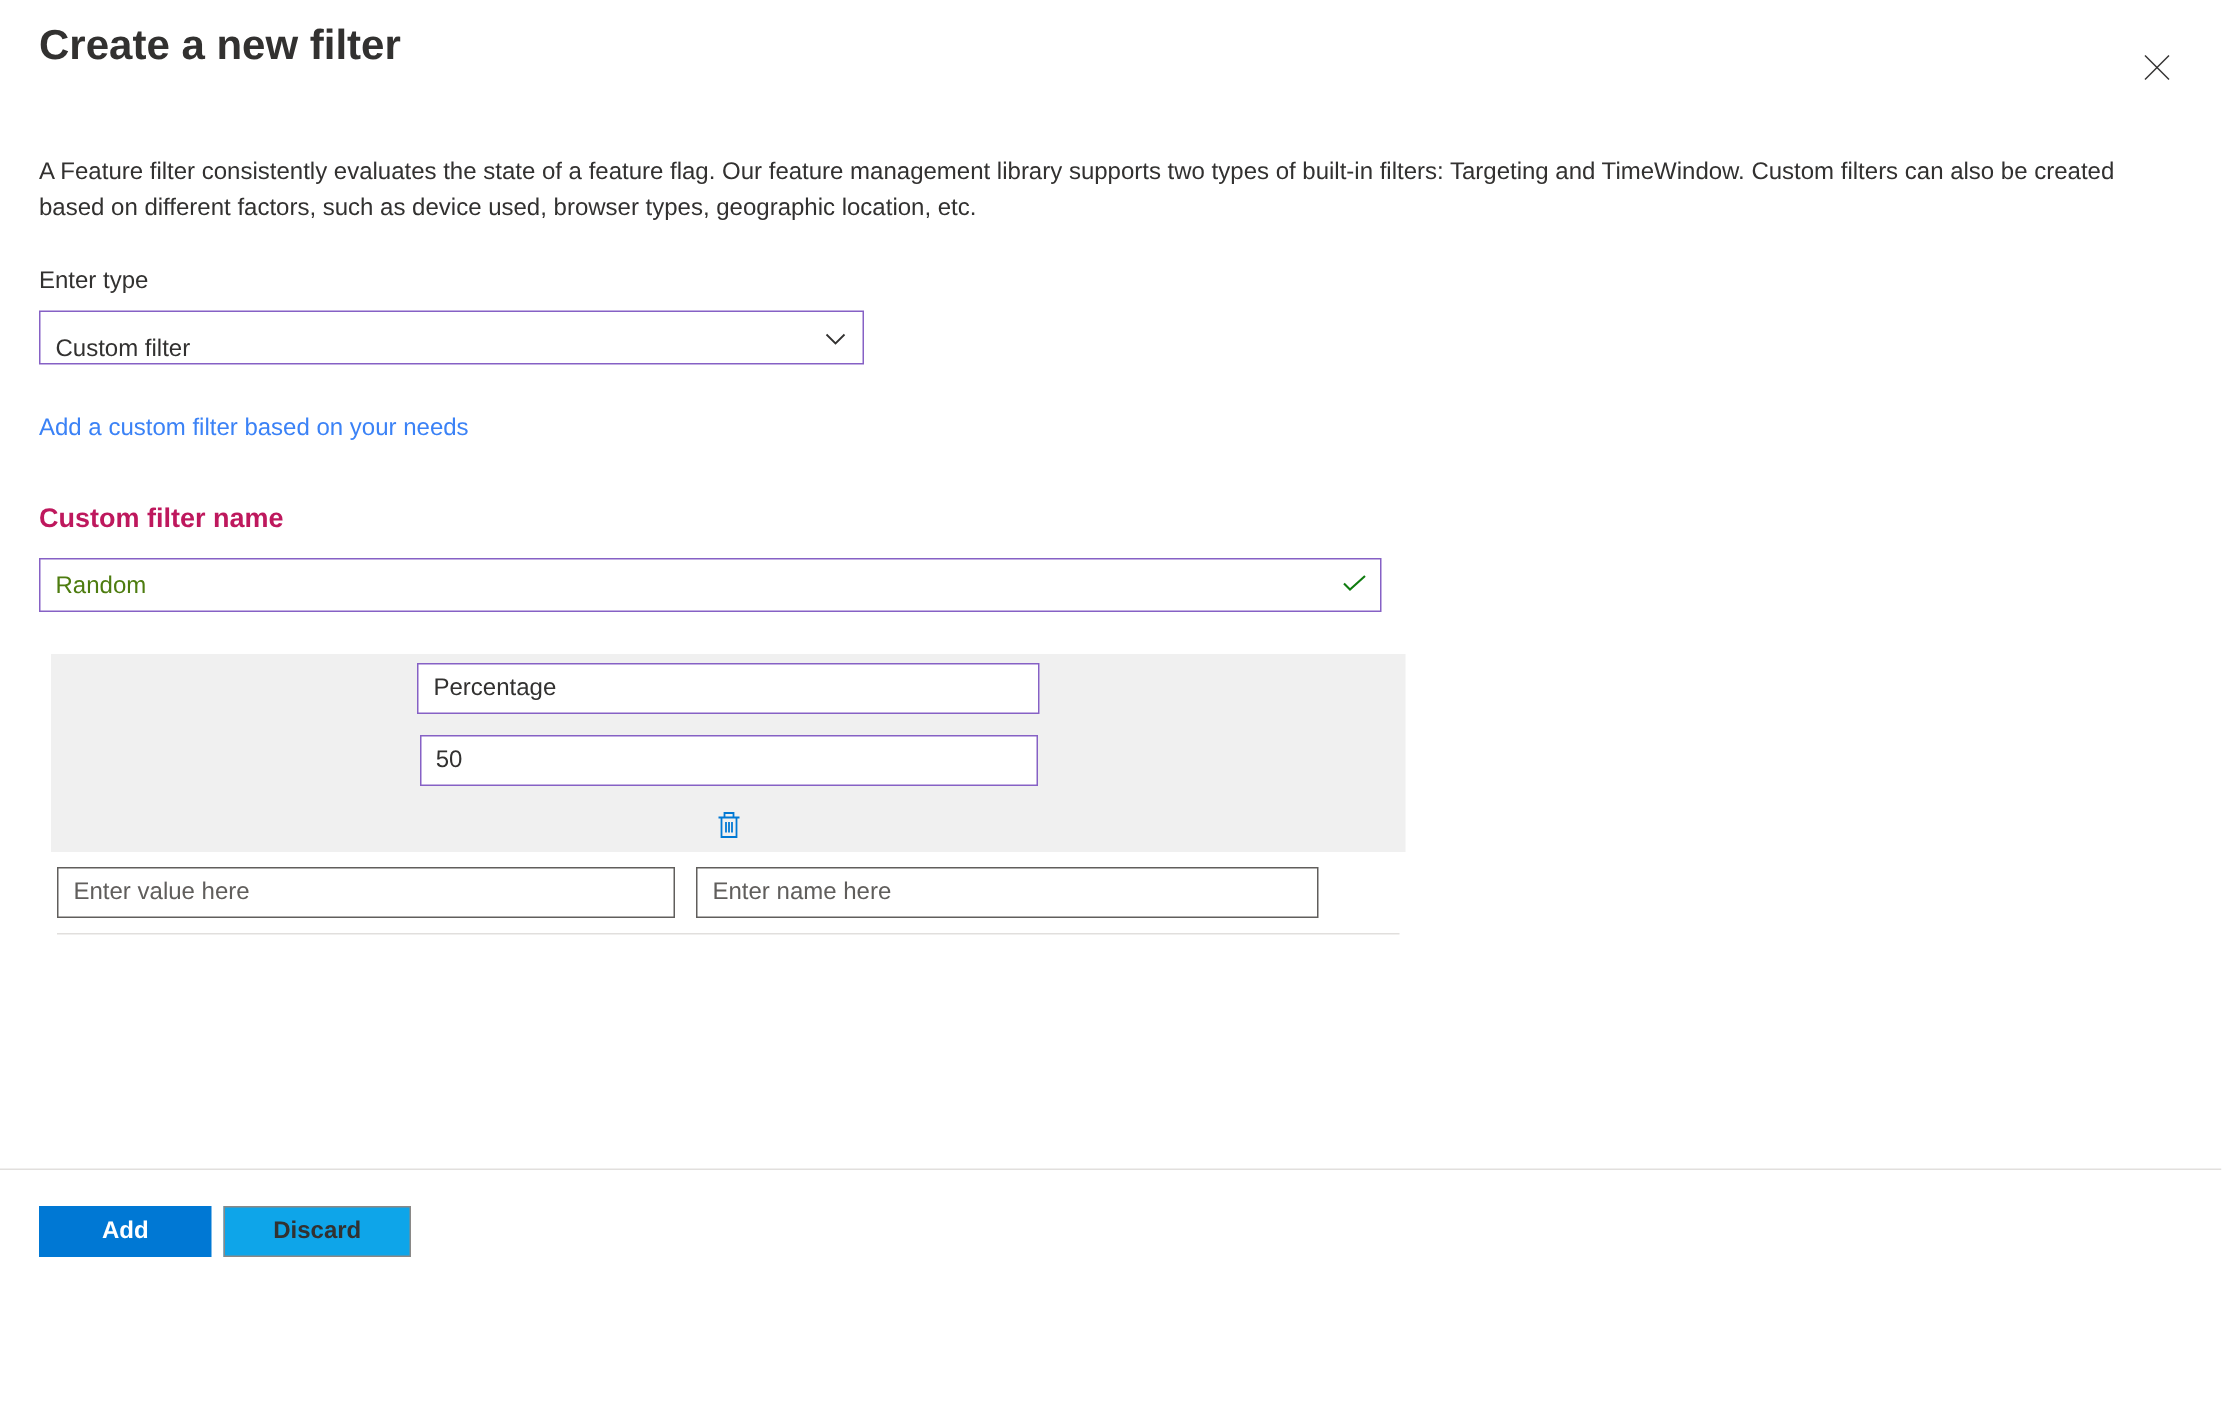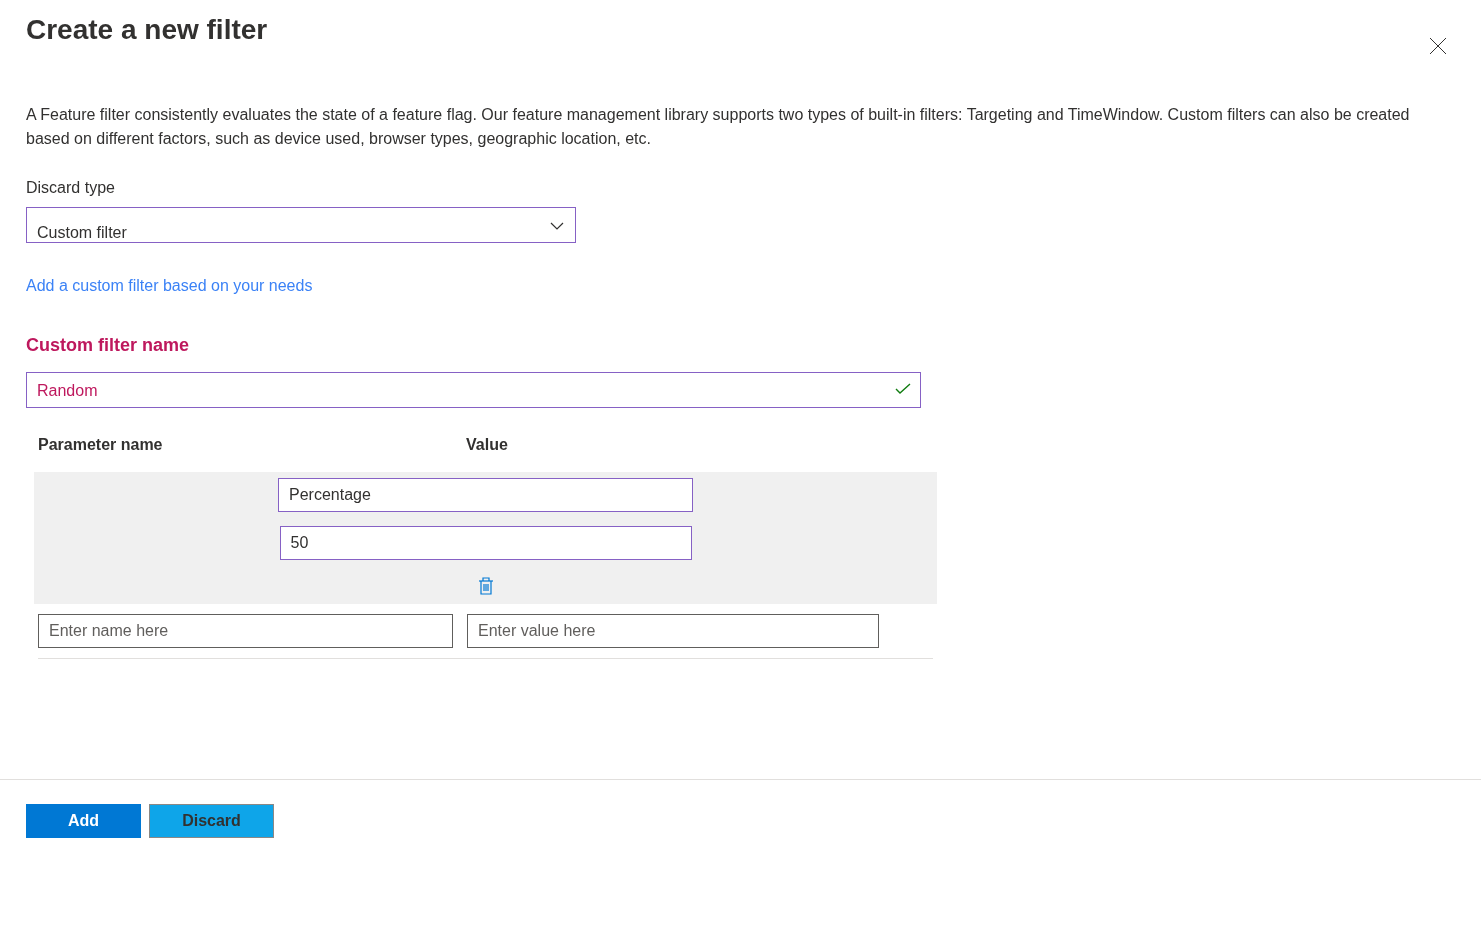--- a/index.html
+++ b/index.html
@@ -229,7 +229,7 @@
 
   <p class="description">A Feature filter consistently evaluates the state of a feature flag. Our feature management library supports two types of built-in filters: Targeting and TimeWindow. Custom filters can also be created based on different factors, such as device used, browser types, geographic location, etc.</p>
 
-  <label class="field-label">Discard type</label>
+  <label class="field-label">Enter type</label>
   <div class="select-wrapper">
     <div class="select-box">
       <span>Custom filter</span>

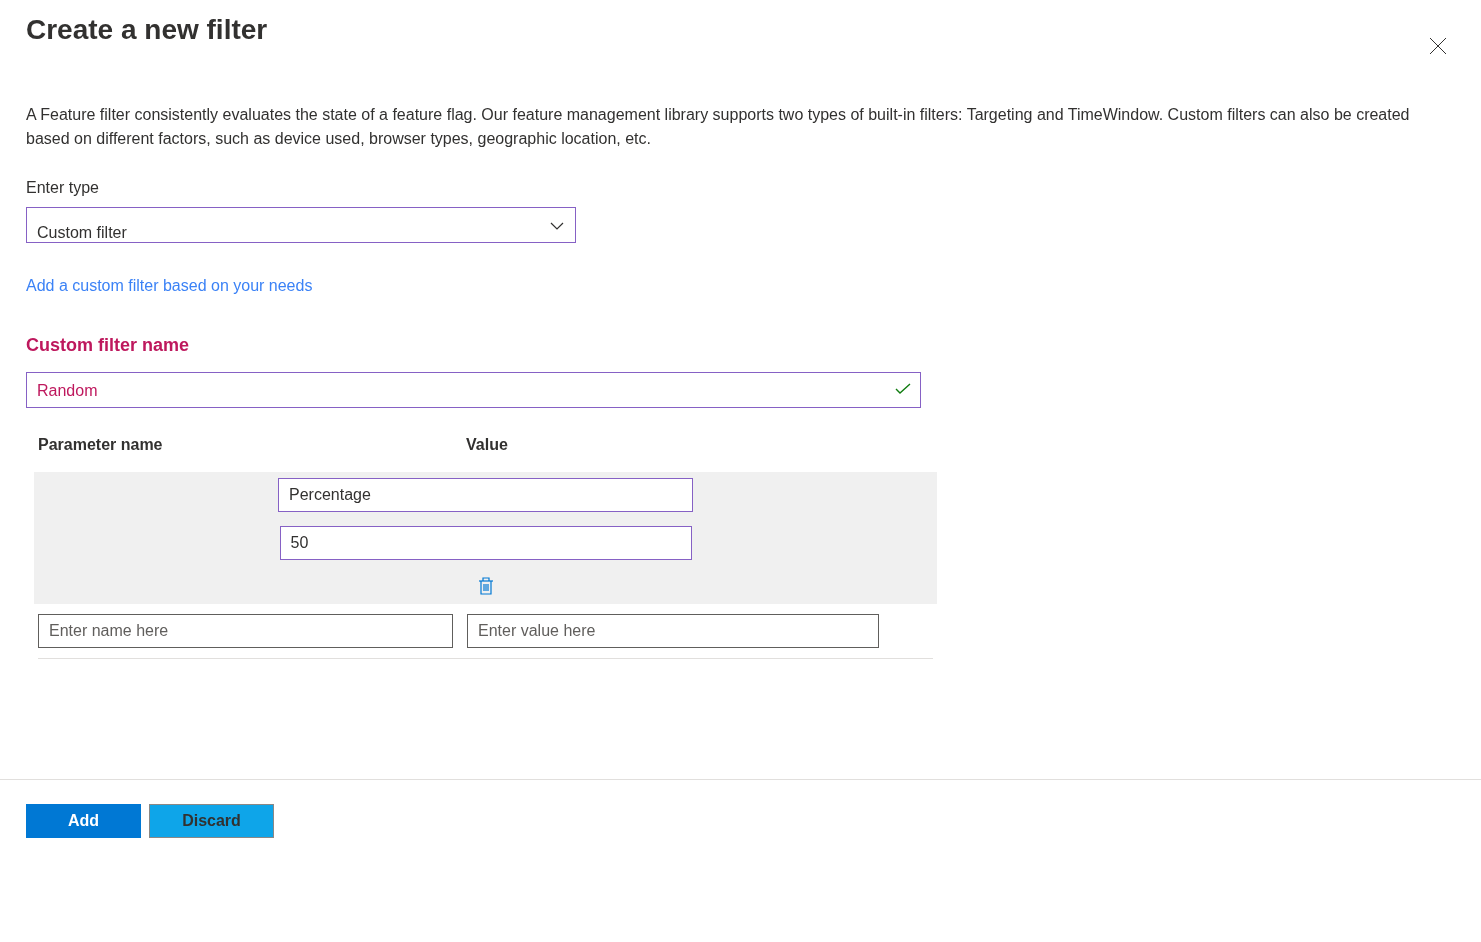--- a/index.html
+++ b/index.html
@@ -102,7 +102,7 @@
       border: 1px solid #8661c5;
       padding: 1px 36px 0 10px;
       font-size: 16px;
-      color: #be185d;
+      color: #4d7c0f;
       outline: none;
     }
     .check-icon {

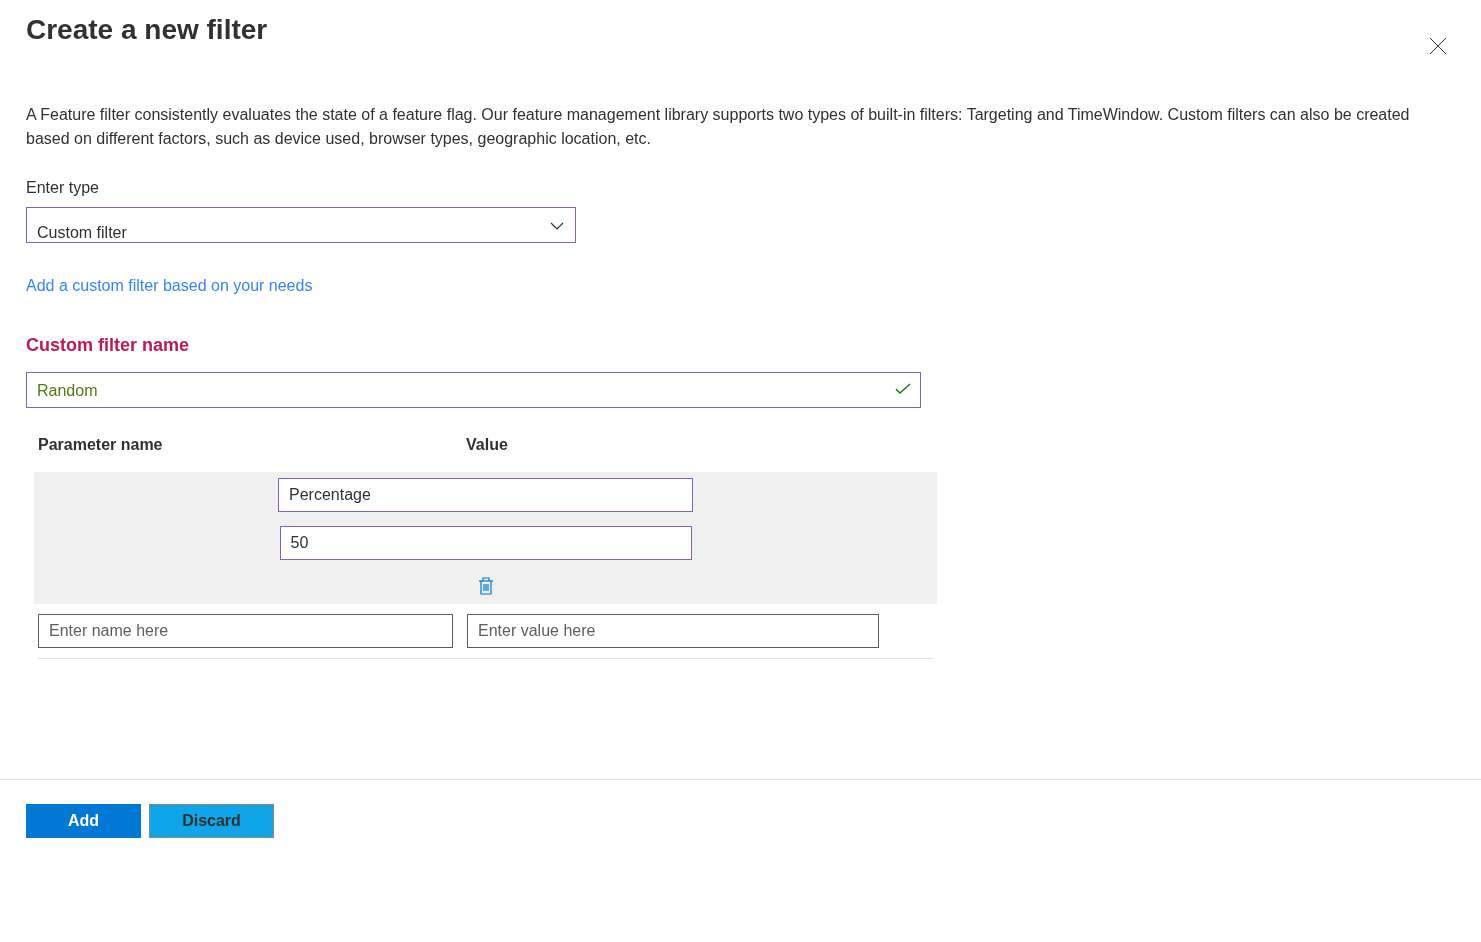--- a/index.html
+++ b/index.html
@@ -254,10 +254,6 @@
   </div>
 
   <div class="params-table">
-    <div class="params-header">
-      <div class="col-name">Parameter name</div>
-      <div class="col-value">Value</div>
-    </div>
 
     <div class="param-row active">
       <input type="text" class="param-input highlighted name-col" value="Percentage" style="">

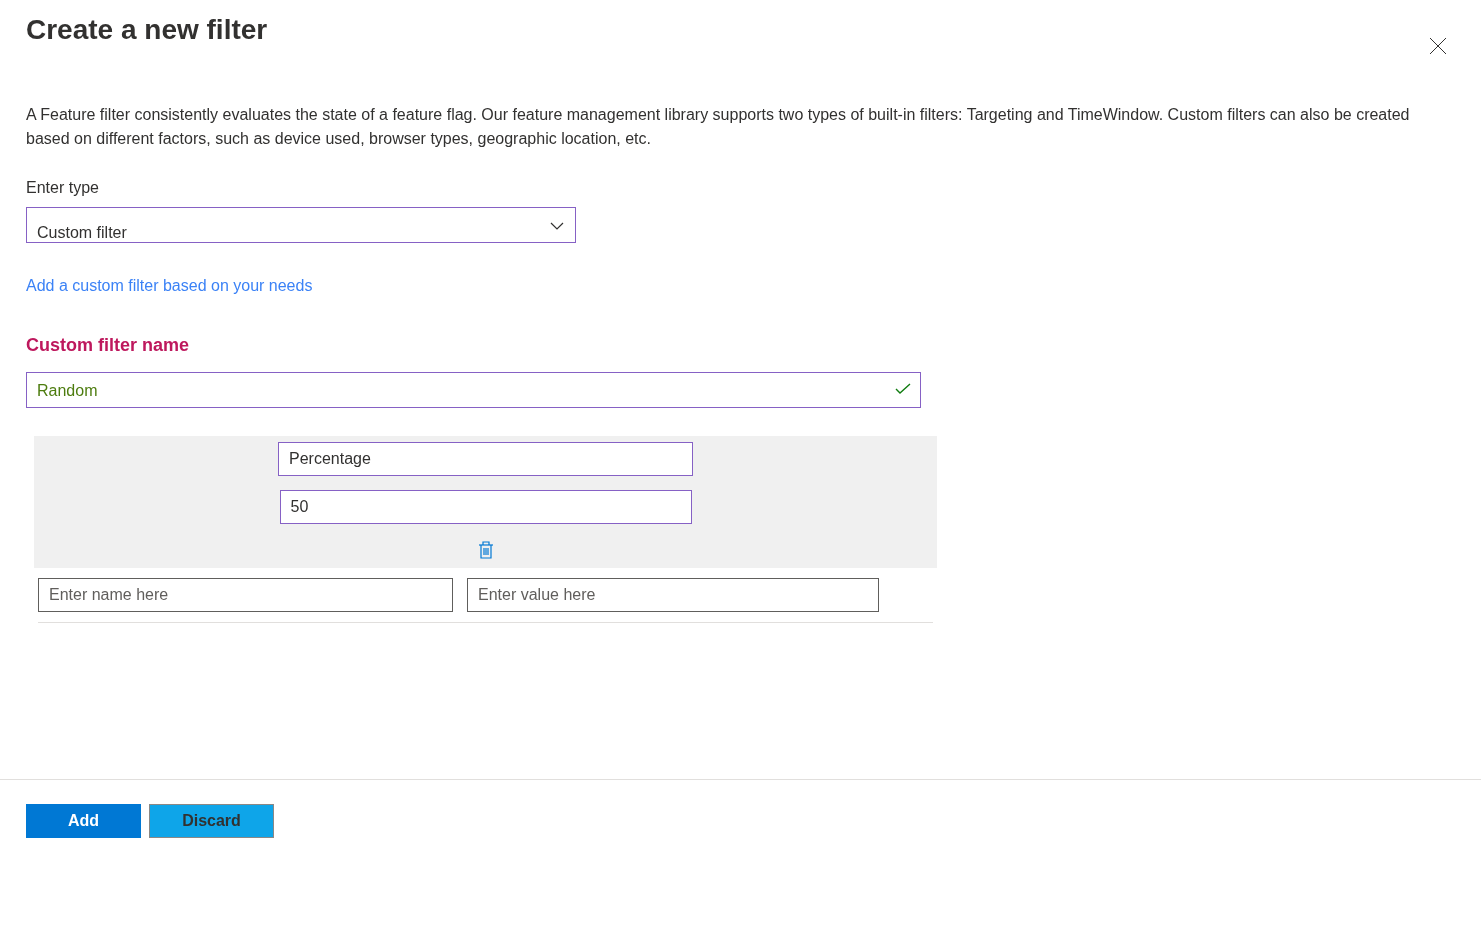--- a/index.html
+++ b/index.html
@@ -271,8 +271,8 @@
     </div>
 
     <div class="param-row">
+      <input type="text" class="param-input value-col" placeholder="Enter value here" style="">
       <input type="text" class="param-input name-col" placeholder="Enter name here" style="">
-      <input type="text" class="param-input value-col" placeholder="Enter value here" style="">
     </div>
   </div>
   <div class="table-bottom-line"></div>

